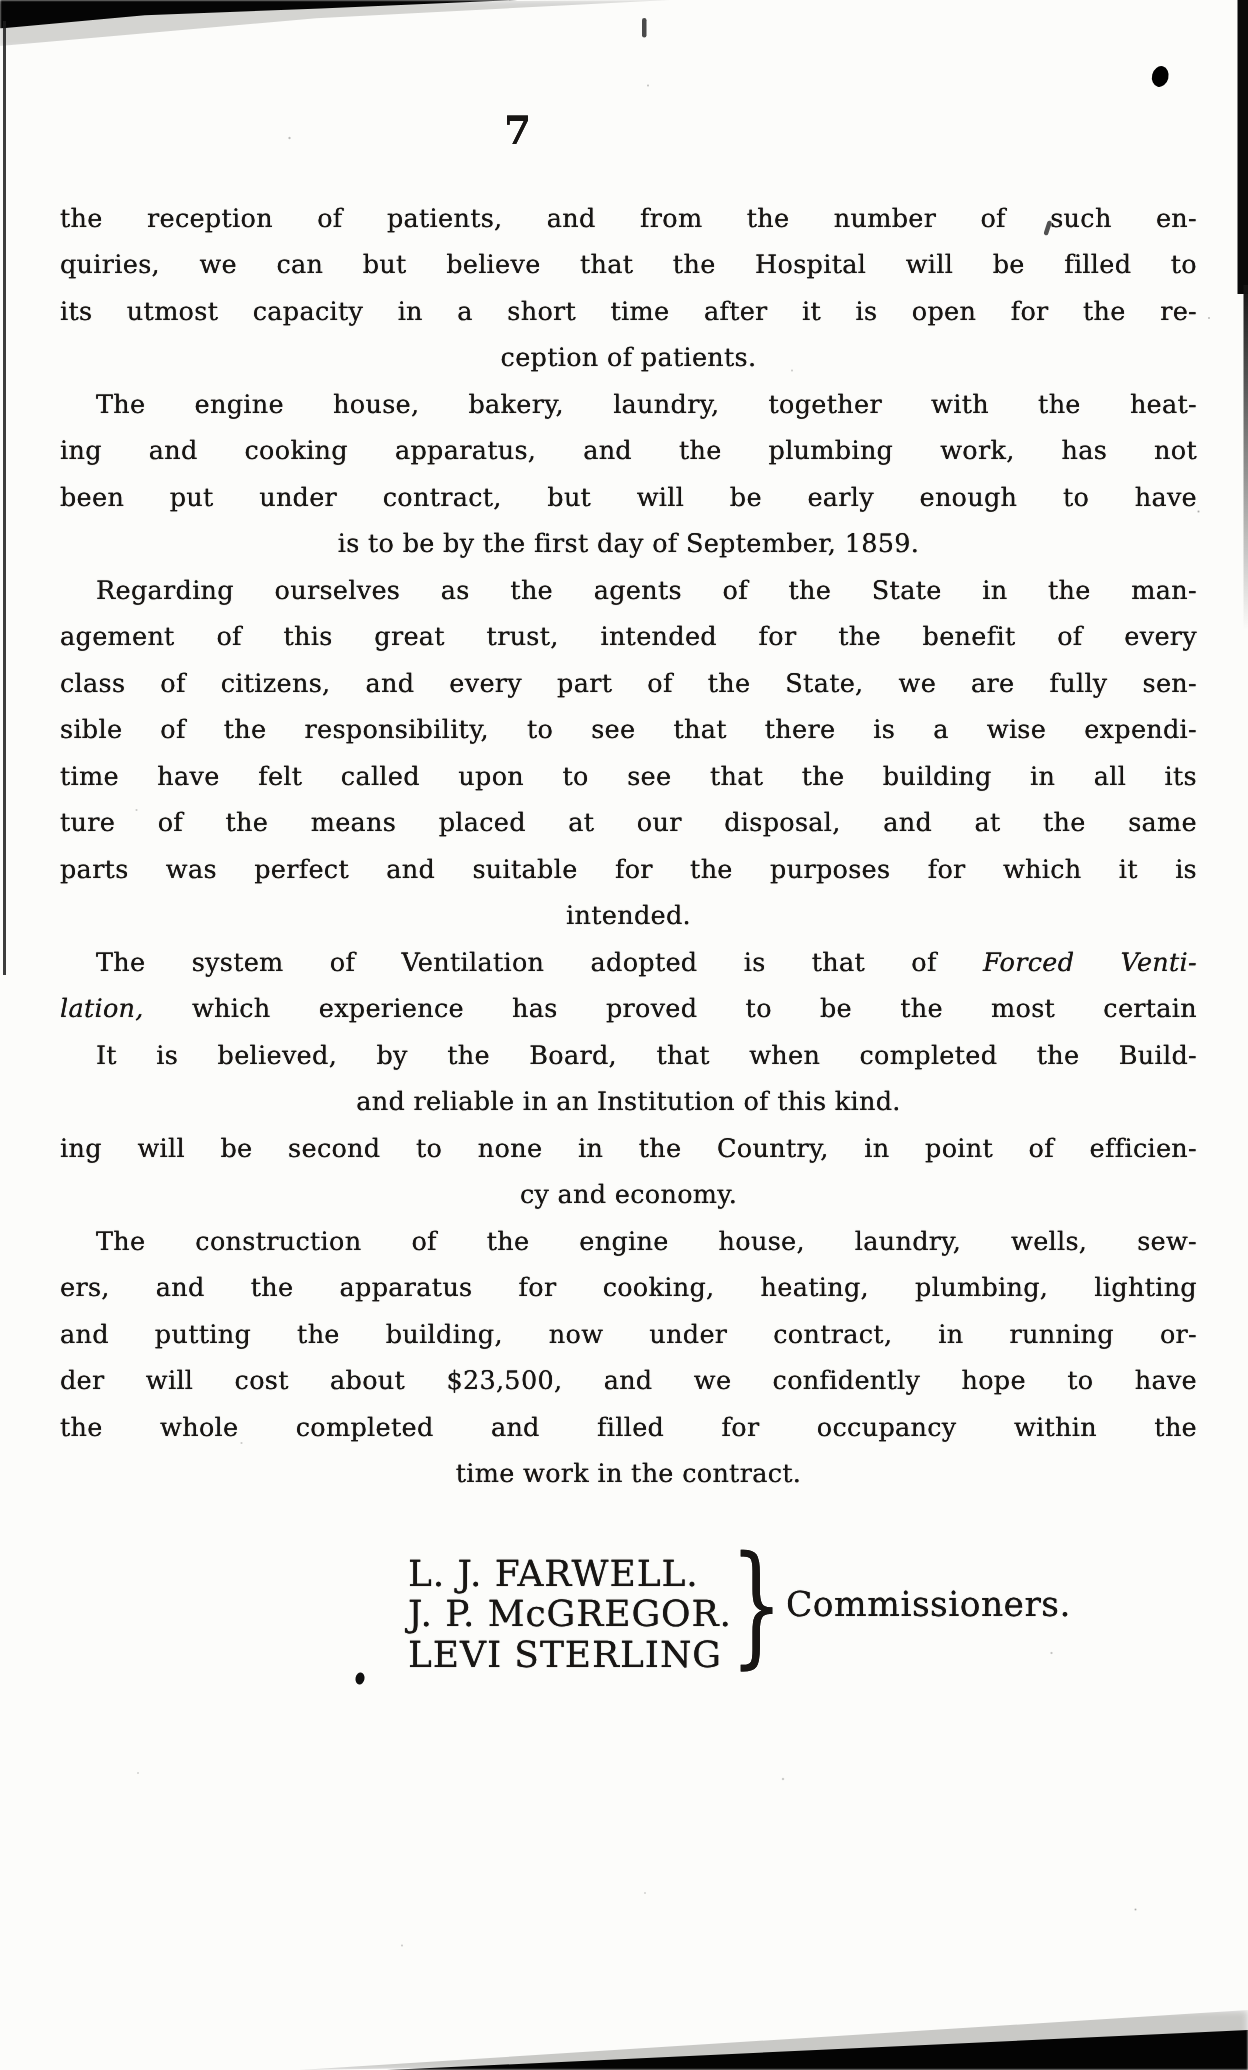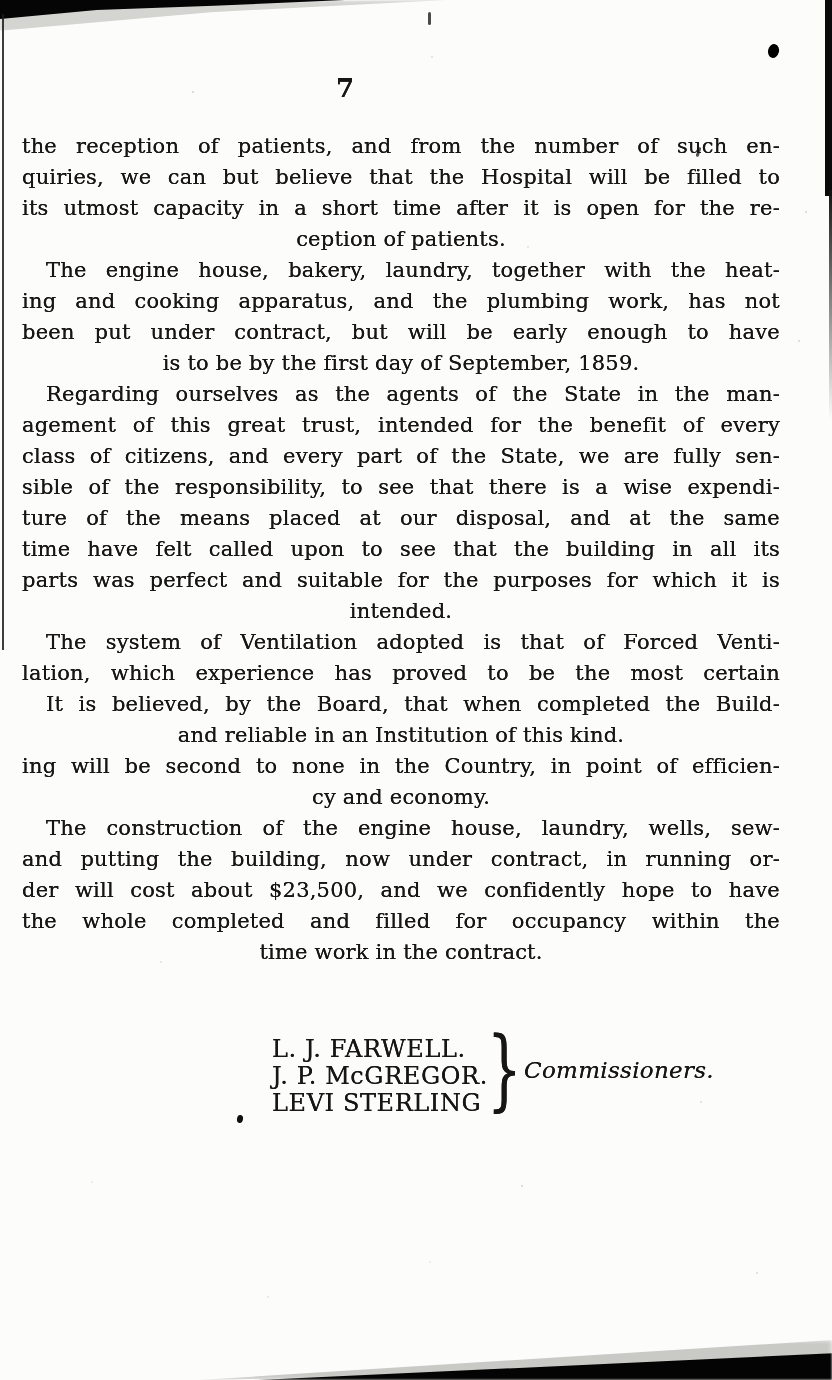--- a/index.html
+++ b/index.html
@@ -74,8 +74,8 @@
     text-shadow:0 0 .4px var(--ink);
   }
   .body-text{
-    position:absolute;left:22px;top:131px;width:758px;
-    font-size:21px;line-height:31px;letter-spacing:.2px;
+    position:absolute;left:40px;top:131px;width:758px;
+    font-size:17px;line-height:31px;letter-spacing:.2px;
     text-shadow:0 0 .45px var(--ink);
   }
   .line{text-align:center;}

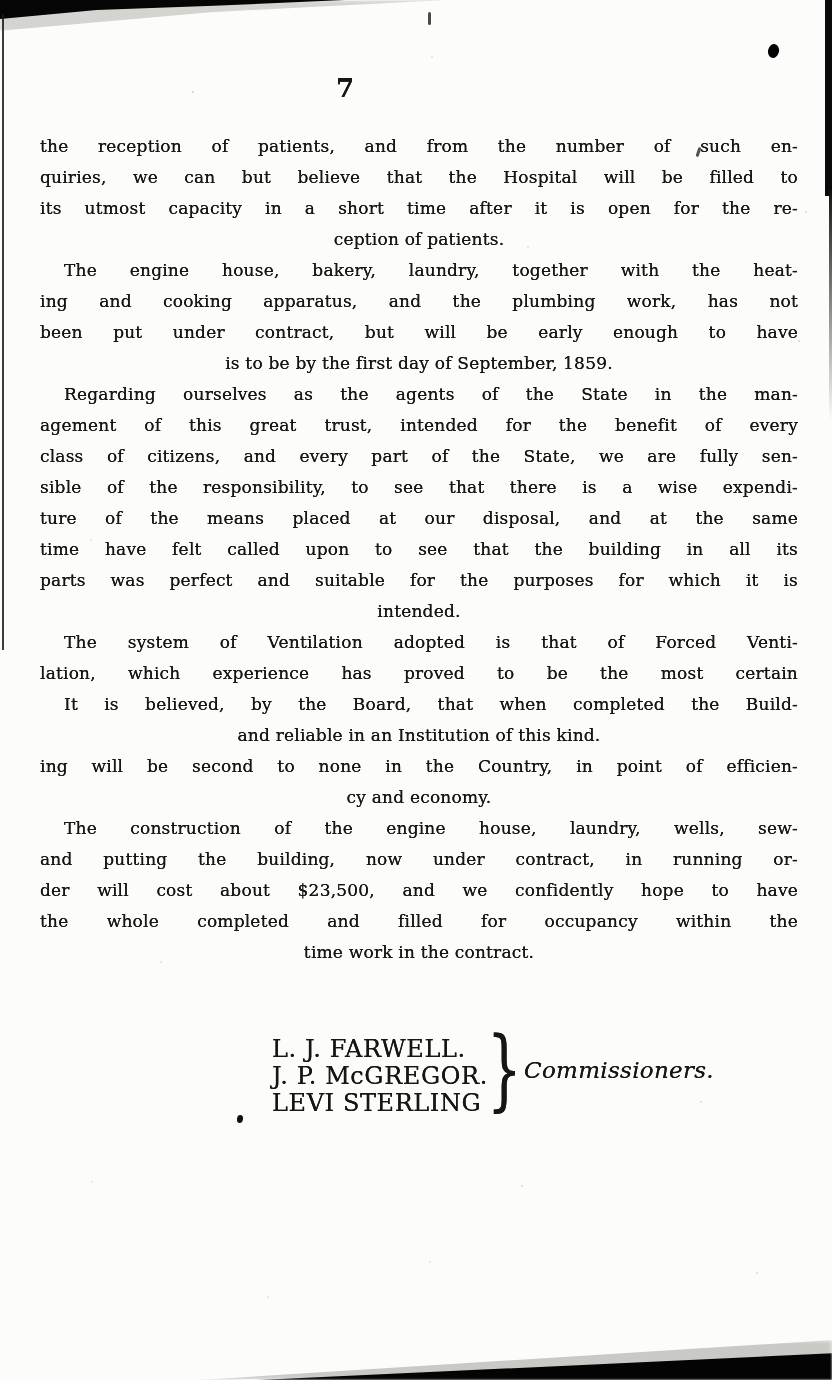--- a/index.html
+++ b/index.html
@@ -132,8 +132,8 @@
       <div class="line just"><span>agement of this great trust, intended for the benefit of every</span></div>
       <div class="line just"><span>class of citizens, and every part of the State, we are fully sen-</span></div>
       <div class="line just"><span>sible of the responsibility, to see that there is a wise expendi-</span></div>
+      <div class="line just"><span>time have felt called upon to see that the building in all its</span></div>
       <div class="line just"><span>ture of the means placed at our disposal, and at the same</span></div>
-      <div class="line just"><span>time have felt called upon to see that the building in all its</span></div>
       <div class="line just"><span>parts was perfect and suitable for the purposes for which it is</span></div>
       <div class="line"><span>intended.</span></div>
       <div class="line just ind"><span>The system of Ventilation adopted is that of </span><span class="it">Forced Venti-</span></div>

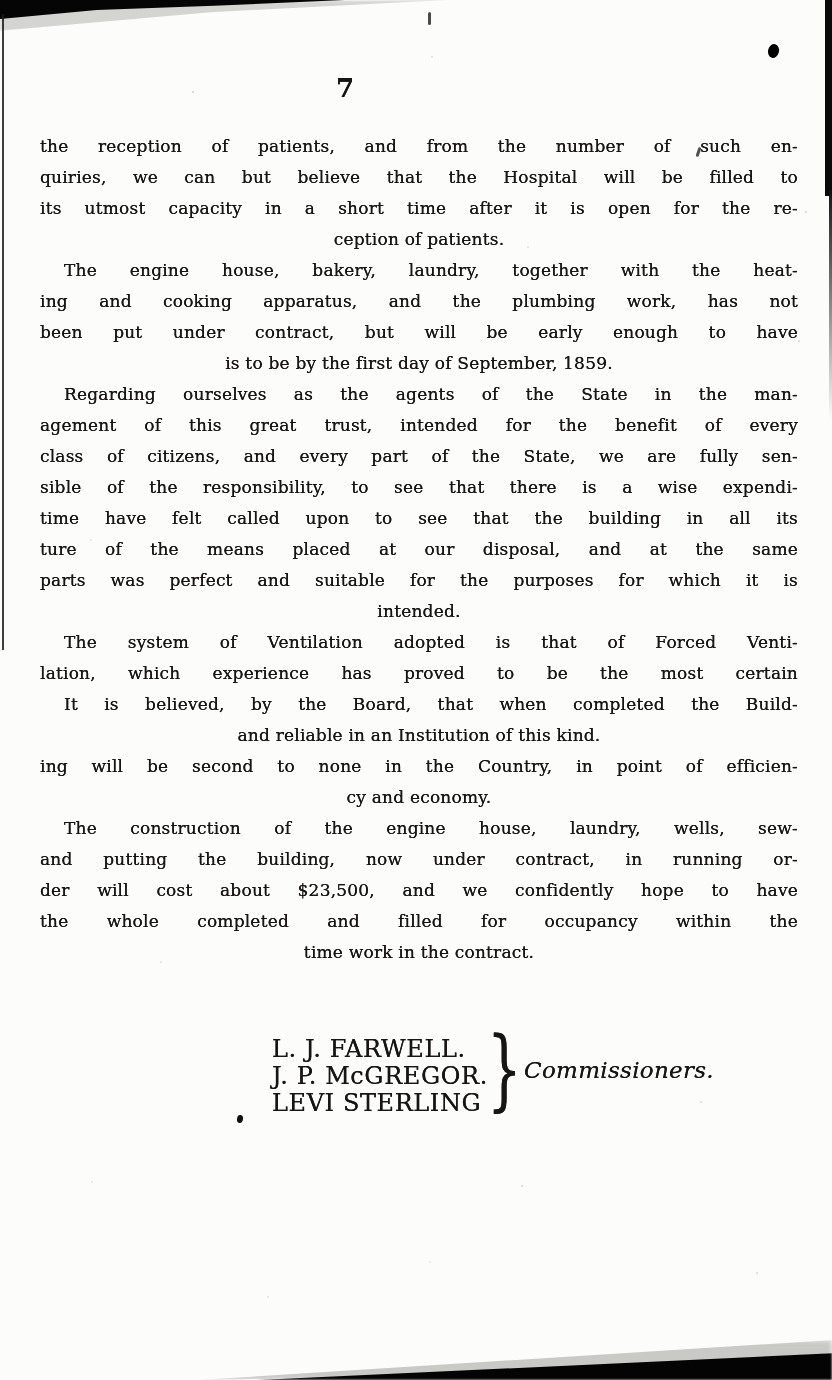--- a/index.html
+++ b/index.html
@@ -81,7 +81,7 @@
   .line{text-align:center;}
   .line.just{text-align:justify;text-align-last:justify;}
   .line.ind{text-indent:24px;}
-  .it{}
+  .it{font-style:italic;}
   .sig-names{
     position:absolute;left:272px;top:1036px;
     font-size:24px;line-height:27px;letter-spacing:.6px;

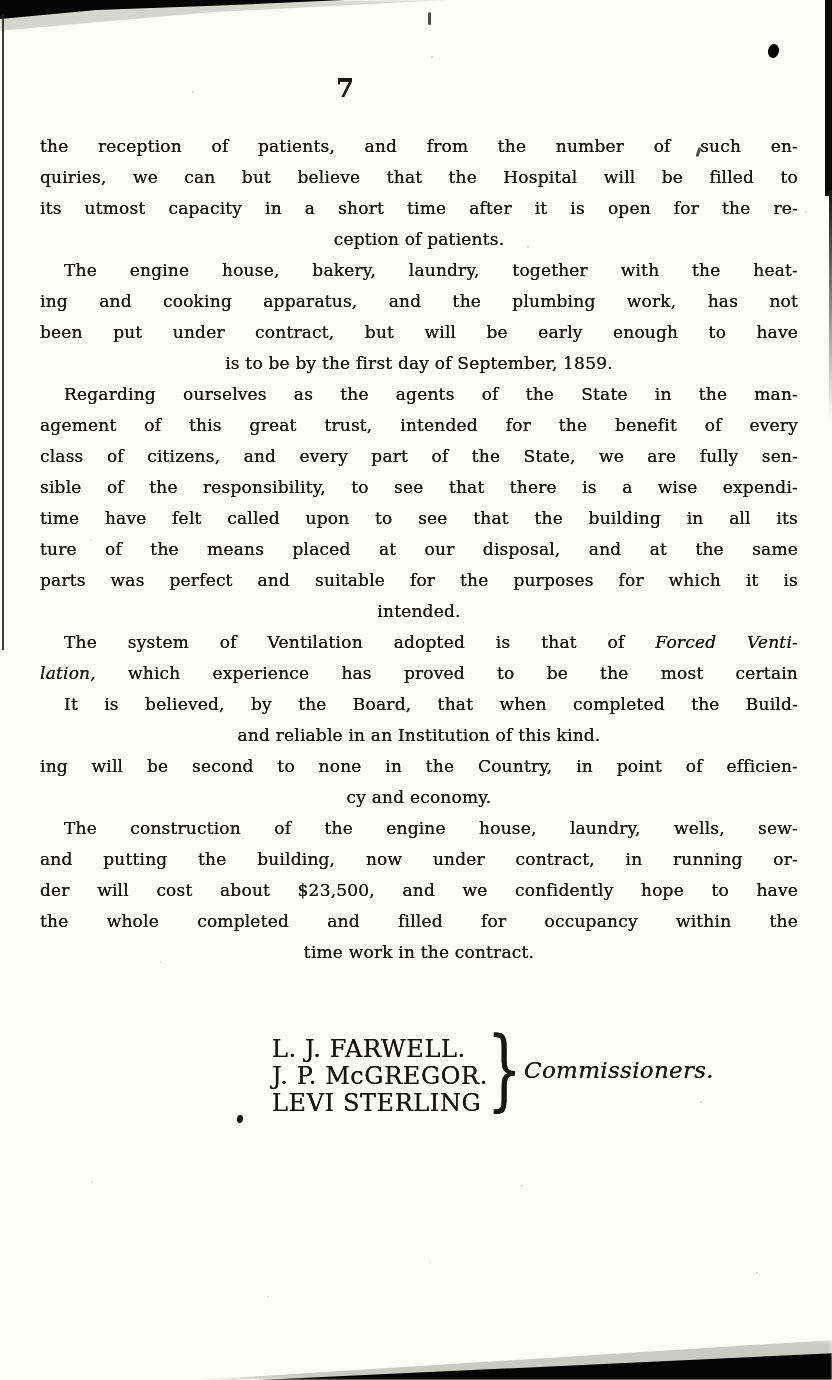--- a/index.html
+++ b/index.html
@@ -143,6 +143,7 @@
       <div class="line just"><span>ing will be second to none in the Country, in point of efficien-</span></div>
       <div class="line"><span>cy and economy.</span></div>
       <div class="line just ind"><span>The construction of the engine house, laundry, wells, sew-</span></div>
+      <div class="line just"><span>ers, and the apparatus for cooking, heating, plumbing, lighting</span></div>
       <div class="line just"><span>and putting the building, now under contract, in running or-</span></div>
       <div class="line just"><span>der will cost about $23,500, and we confidently hope to have</span></div>
       <div class="line just"><span>the whole completed and filled for occupancy within the</span></div>

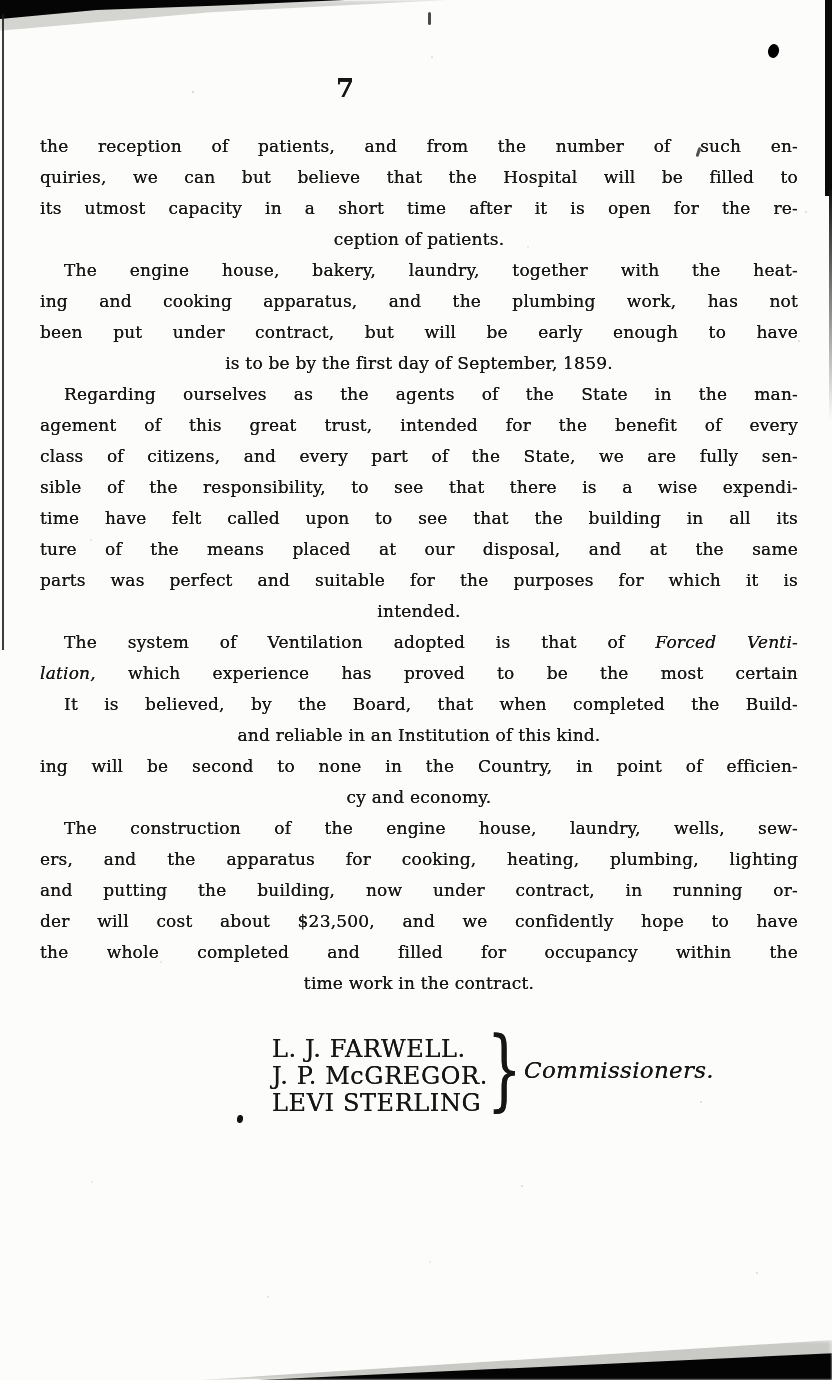--- a/index.html
+++ b/index.html
@@ -95,7 +95,7 @@
   }
   .sig-title{
     position:absolute;left:524px;top:1057px;
-    font-size:23px;font-style:italic;letter-spacing:.3px;
+    font-size:23px;letter-spacing:.3px;
     text-shadow:0 0 .45px var(--ink);
   }
 </style>

